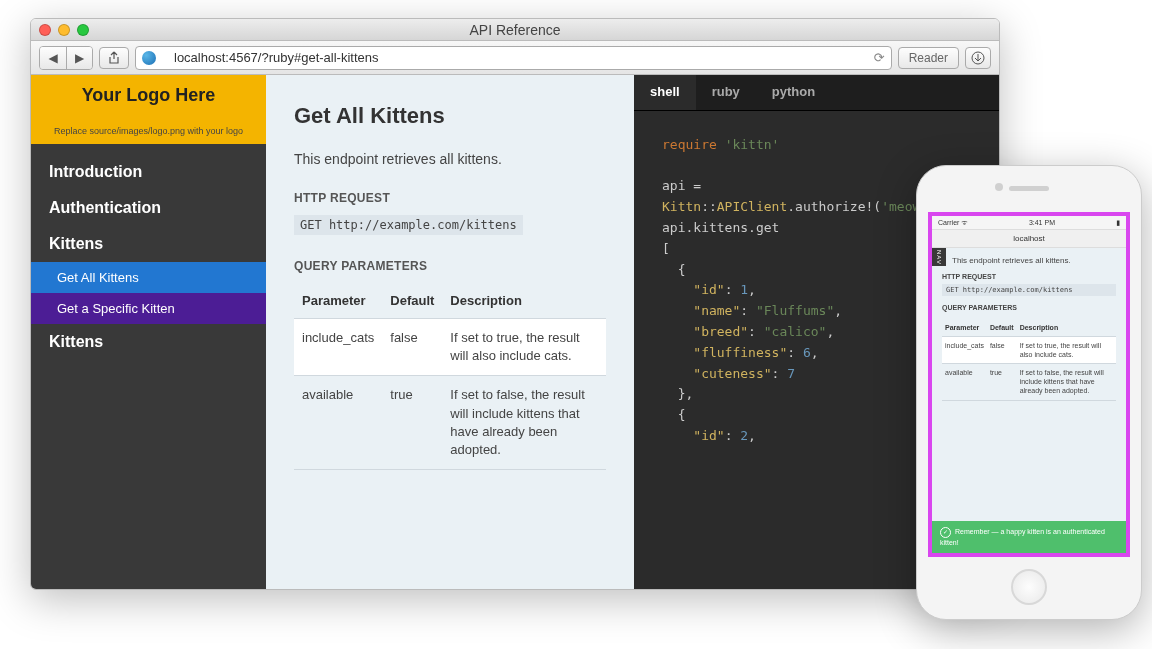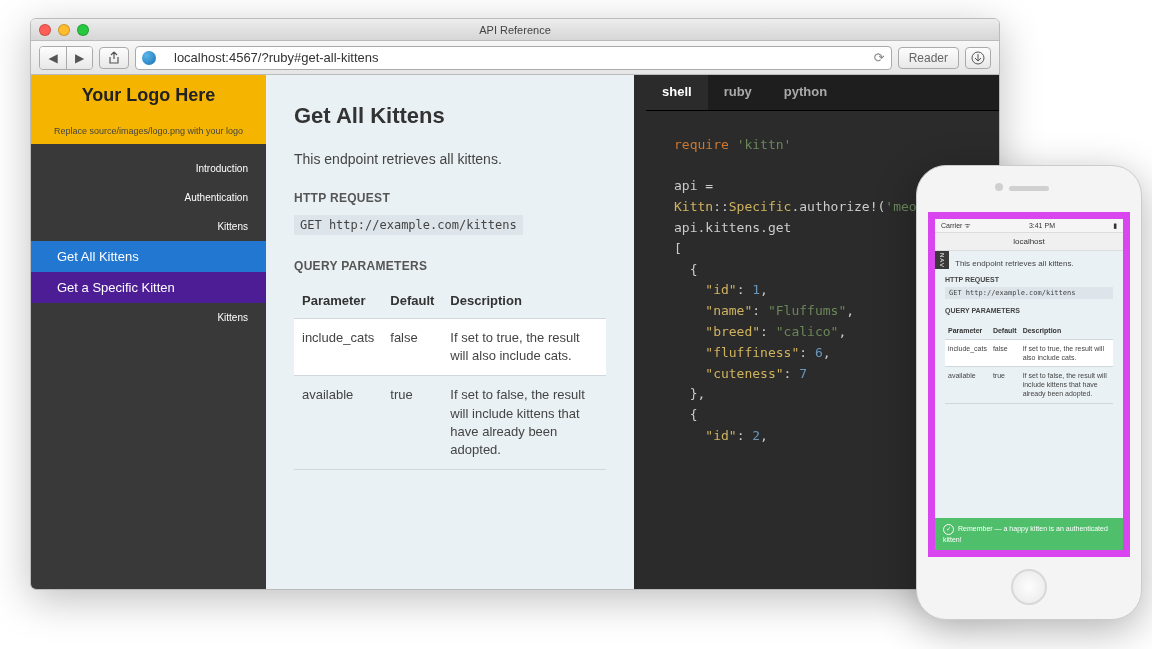--- a/index.html
+++ b/index.html
@@ -11,7 +11,7 @@
   .traffic-lights { display: flex; gap: 7px; margin-left: 8px; }
   .light { width: 12px; height: 12px; border-radius: 50%; border: 1px solid rgba(0,0,0,0.2); }
   .red { background: #ff5f57; } .yellow { background: #febc2e; } .green { background: #28c840; }
-  .title { position: absolute; left: 0; right: 0; text-align: center; font-size: 11px; color: #444; }
+  .title { position: absolute; left: 0; right: 0; text-align: center; font-size: 14px; color: #444; }
 
   .toolbar { height: 34px; background: linear-gradient(#f7f7f7,#e5e5e5); border-bottom: 1px solid #bbb; display: flex; align-items: center; padding: 0 8px; gap: 6px; }
   .nav-buttons { display: flex; border: 1px solid #aaa; border-radius: 4px; overflow: hidden; }

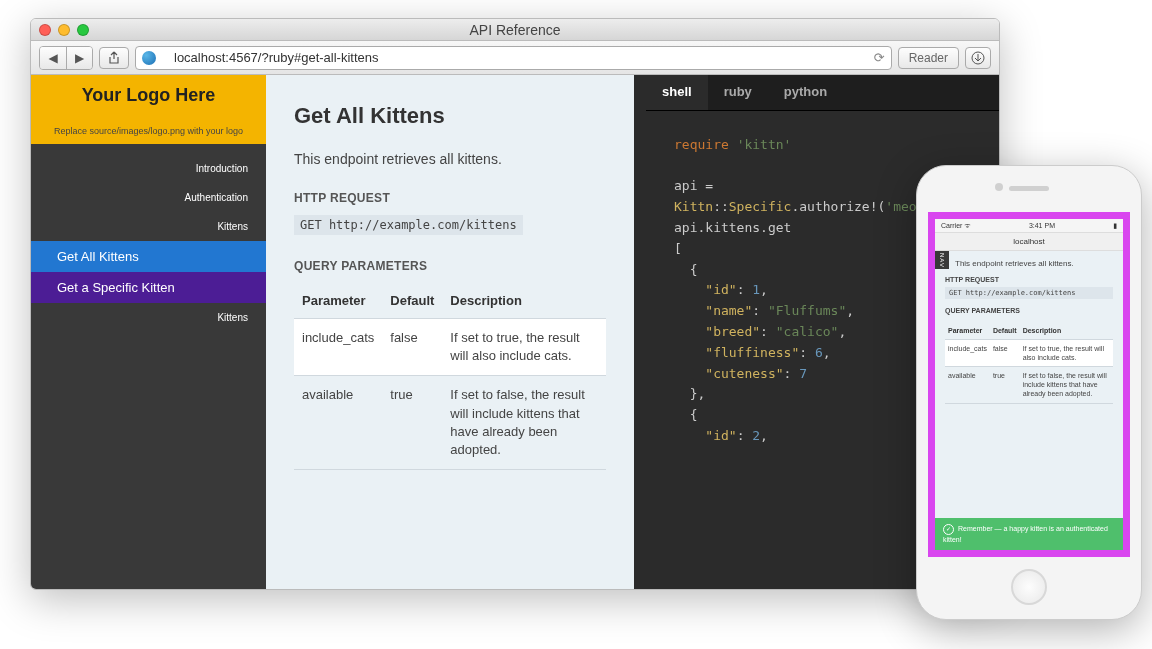--- a/index.html
+++ b/index.html
@@ -48,7 +48,7 @@
   tbody tr:nth-child(odd) { background: #fff; }
 
   
-  .codepanel { flex: 1; background: #2b2b2b; color: #ccc; font-family: Menlo, monospace; font-size: 13px; line-height: 1.6; overflow: hidden; padding-left: 12px; }
+  .codepanel { flex: 1; background: #2b2b2b; color: #ccc; font-family: Menlo, monospace; font-size: 13px; line-height: 1.6; overflow: hidden; }
   .lang-tabs { background: #1e1e1e; display: flex; border-bottom: 1px solid #000; }
   .lang-tab { padding: 7px 16px; color: #aaa; font-weight: bold; font-size: 13px; cursor: pointer; font-family: "Helvetica Neue", Arial, sans-serif; }
   .lang-tab.active { background: #2b2b2b; color: #fff; }

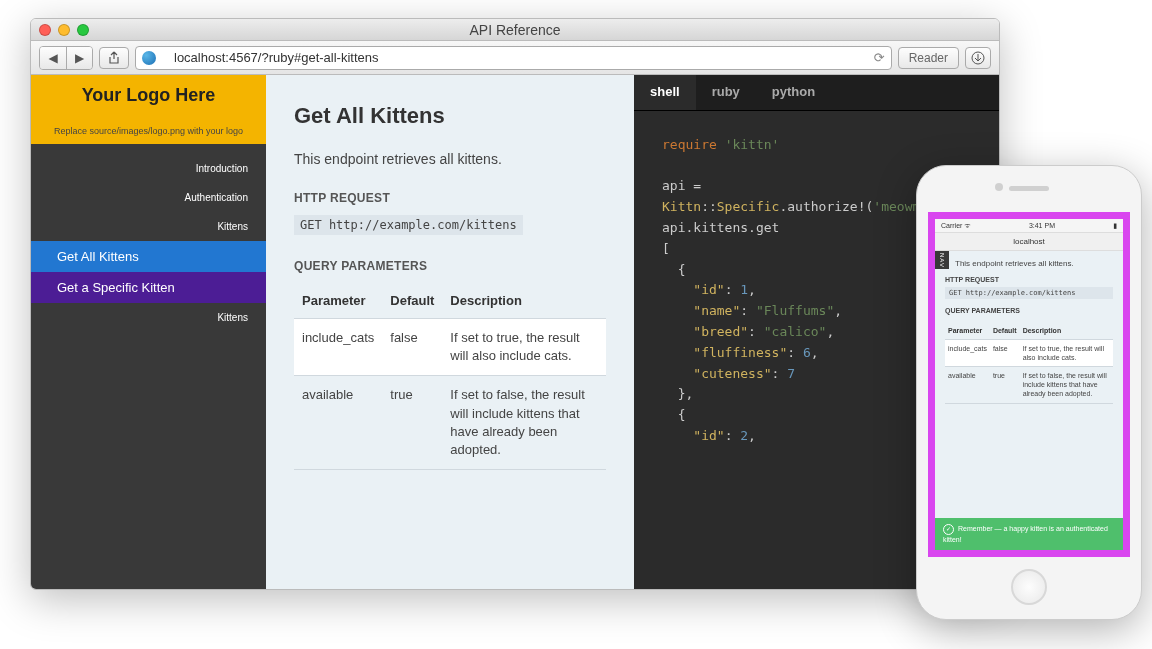--- a/index.html
+++ b/index.html
@@ -32,7 +32,7 @@
   .logo-title { font-weight: bold; font-size: 18px; }
   .logo-sub { font-size: 9px; color: #444; margin-top: 20px; }
   .nav { padding-top: 10px; }
-  .nav-item { padding: 9px 18px; cursor: pointer; font-weight: normal; font-size: 10px; text-align: right; }
+  .nav-item { padding: 9px 18px; cursor: pointer; font-weight: bold; font-size: 16px; }
   .nav-sub { padding: 8px 18px 8px 26px; cursor: pointer; font-size: 13px; background: #4c1d95; }
   .nav-sub.active { background: #2277d1; }
 

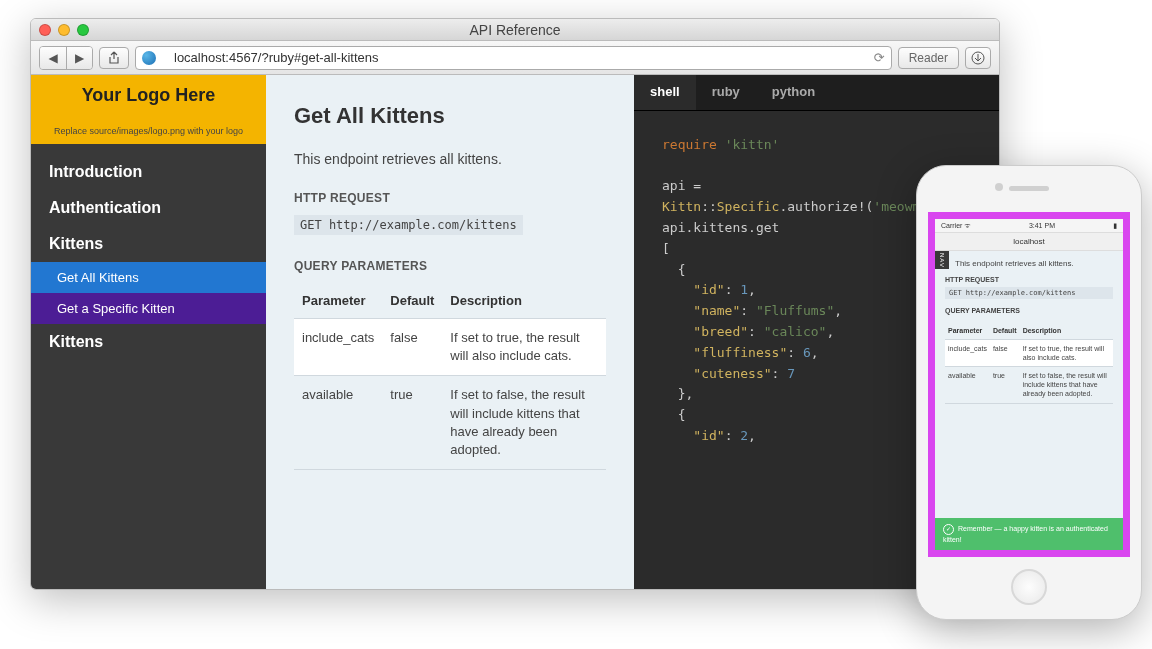--- a/index.html
+++ b/index.html
@@ -166,7 +166,7 @@
 <pre><span class="kw">require</span> <span class="str">'kittn'</span>
 
 api =
-<span class="cls">Kittn</span>::<span class="cls">Specific</span>.authorize!(<span class="str">'meowmeo</span>
+<span class="cls">Kittn</span>::<span class="cls">APIClient</span>.authorize!(<span class="str">'meowmeo</span>
 api.kittens.get</pre>
 <pre>[
   {

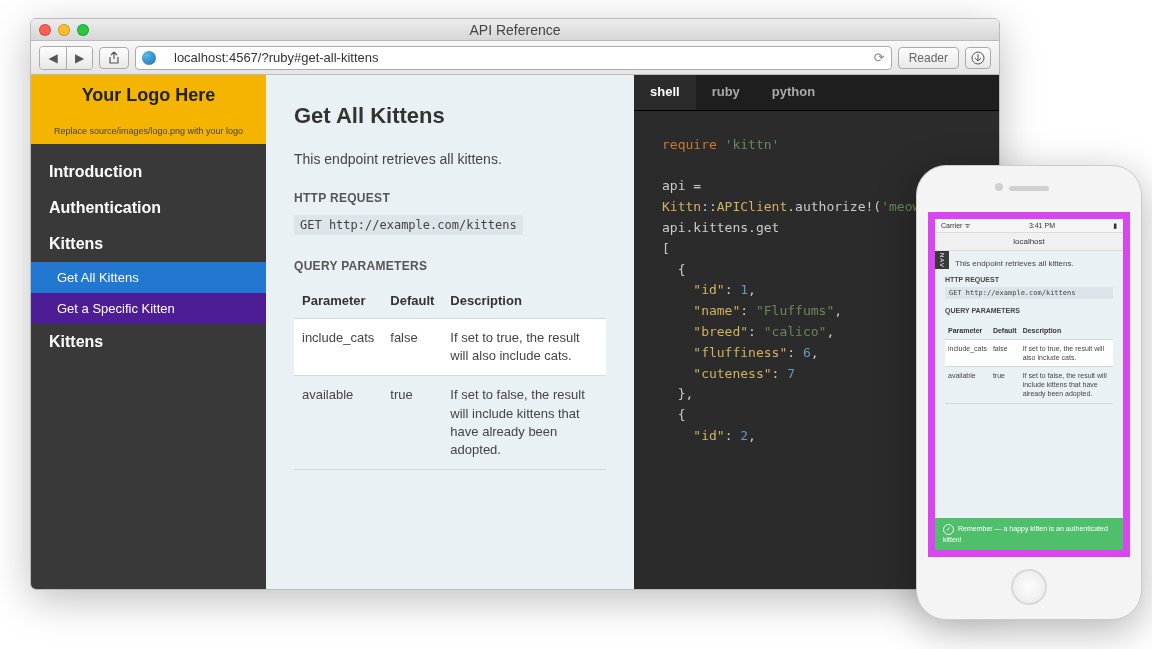--- a/index.html
+++ b/index.html
@@ -60,7 +60,7 @@
   .iphone { position: absolute; right: 10px; top: 165px; width: 226px; height: 455px; background: #f4f4f4; border: 1px solid #ccc; border-radius: 30px; box-shadow: 0 10px 40px rgba(0,0,0,0.3); }
   .speaker { position: absolute; top: 20px; left: 50%; transform: translateX(-50%); width: 40px; height: 5px; background: #d0d0d0; border-radius: 3px; }
   .camera { position: absolute; top: 17px; left: 78px; width: 8px; height: 8px; background: #d0d0d0; border-radius: 50%; }
-  .screen { position: absolute; top: 46px; left: 11px; right: 11px; bottom: 62px; background: #eaf1f5; border: 7px solid #d946ef; overflow: hidden; font-size: 8px; }
+  .screen { position: absolute; top: 46px; left: 11px; right: 11px; bottom: 62px; background: #eaf1f5; border: 4px solid #d946ef; overflow: hidden; font-size: 8px; }
   .statusbar { height: 14px; background: #f5f5f5; display: flex; justify-content: space-between; align-items: center; padding: 0 6px; font-size: 7px; color: #333; border-bottom: 1px solid #ddd; }
   .addrbar { height: 18px; background: #f0f0f0; text-align: center; line-height: 18px; font-size: 8px; color: #333; border-bottom: 1px solid #ddd; }
   .mini-content { padding: 8px 10px; color: #444; display: flex; flex-direction: column; }

